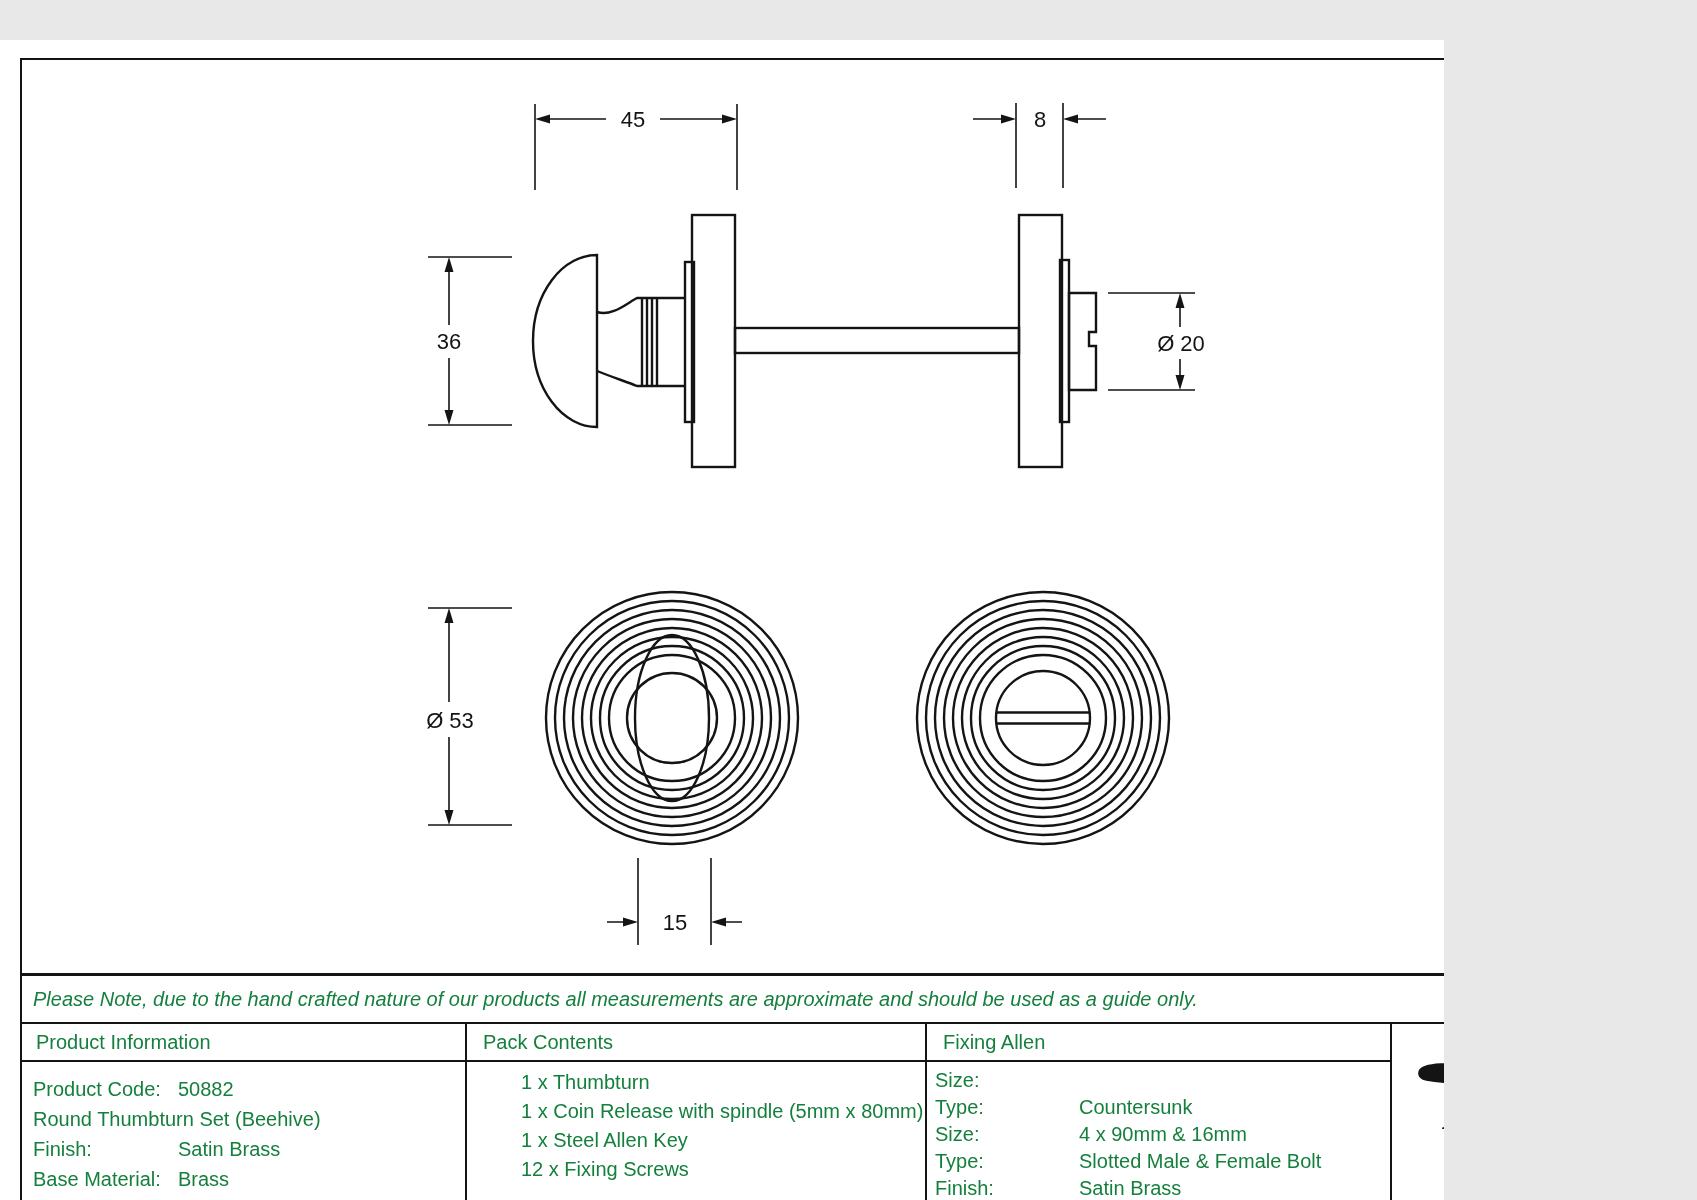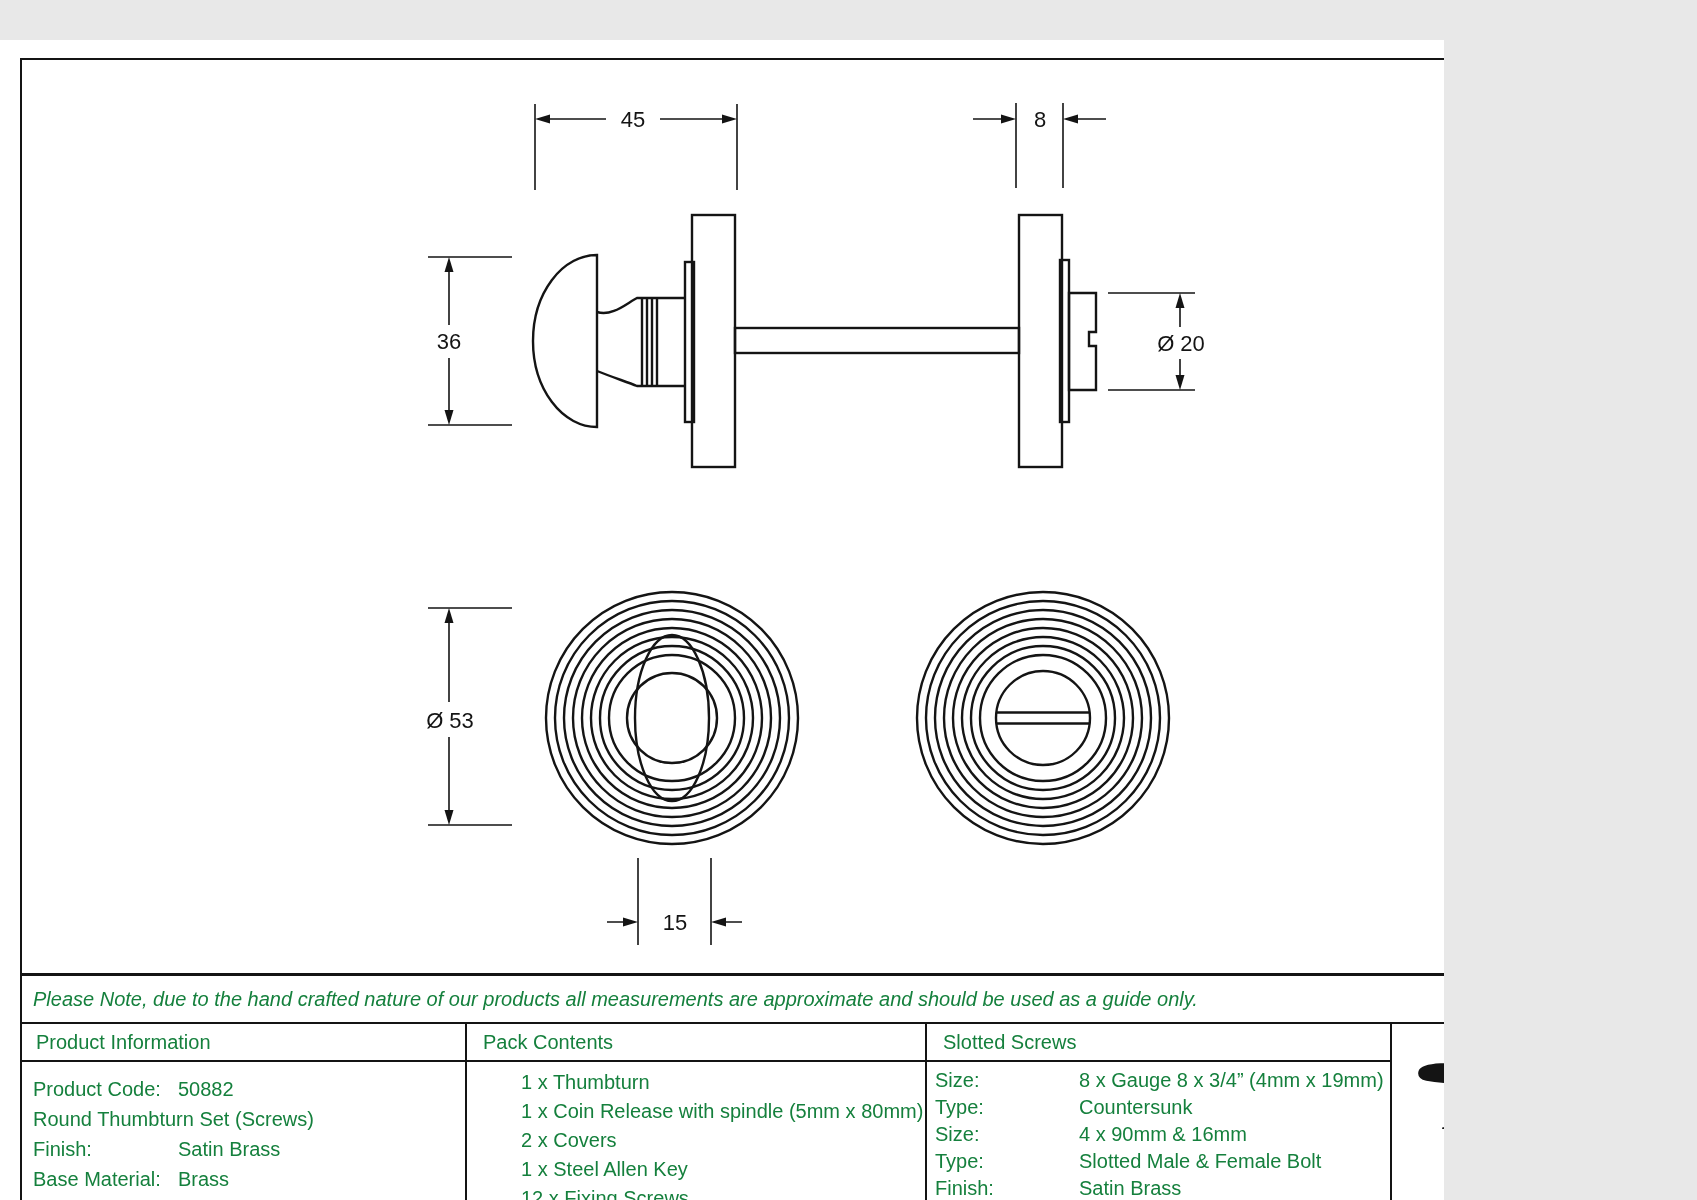--- a/index.html
+++ b/index.html
@@ -185,7 +185,7 @@
       </div>
 
       <div class="col">
-        <div class="cell-header">Slotted Screws</div>
+        <div class="cell-header">Fixing Allen</div>
         <div class="kv-body fix-body">
           <div class="kv-row">
             <span class="lbl">Size:</span>

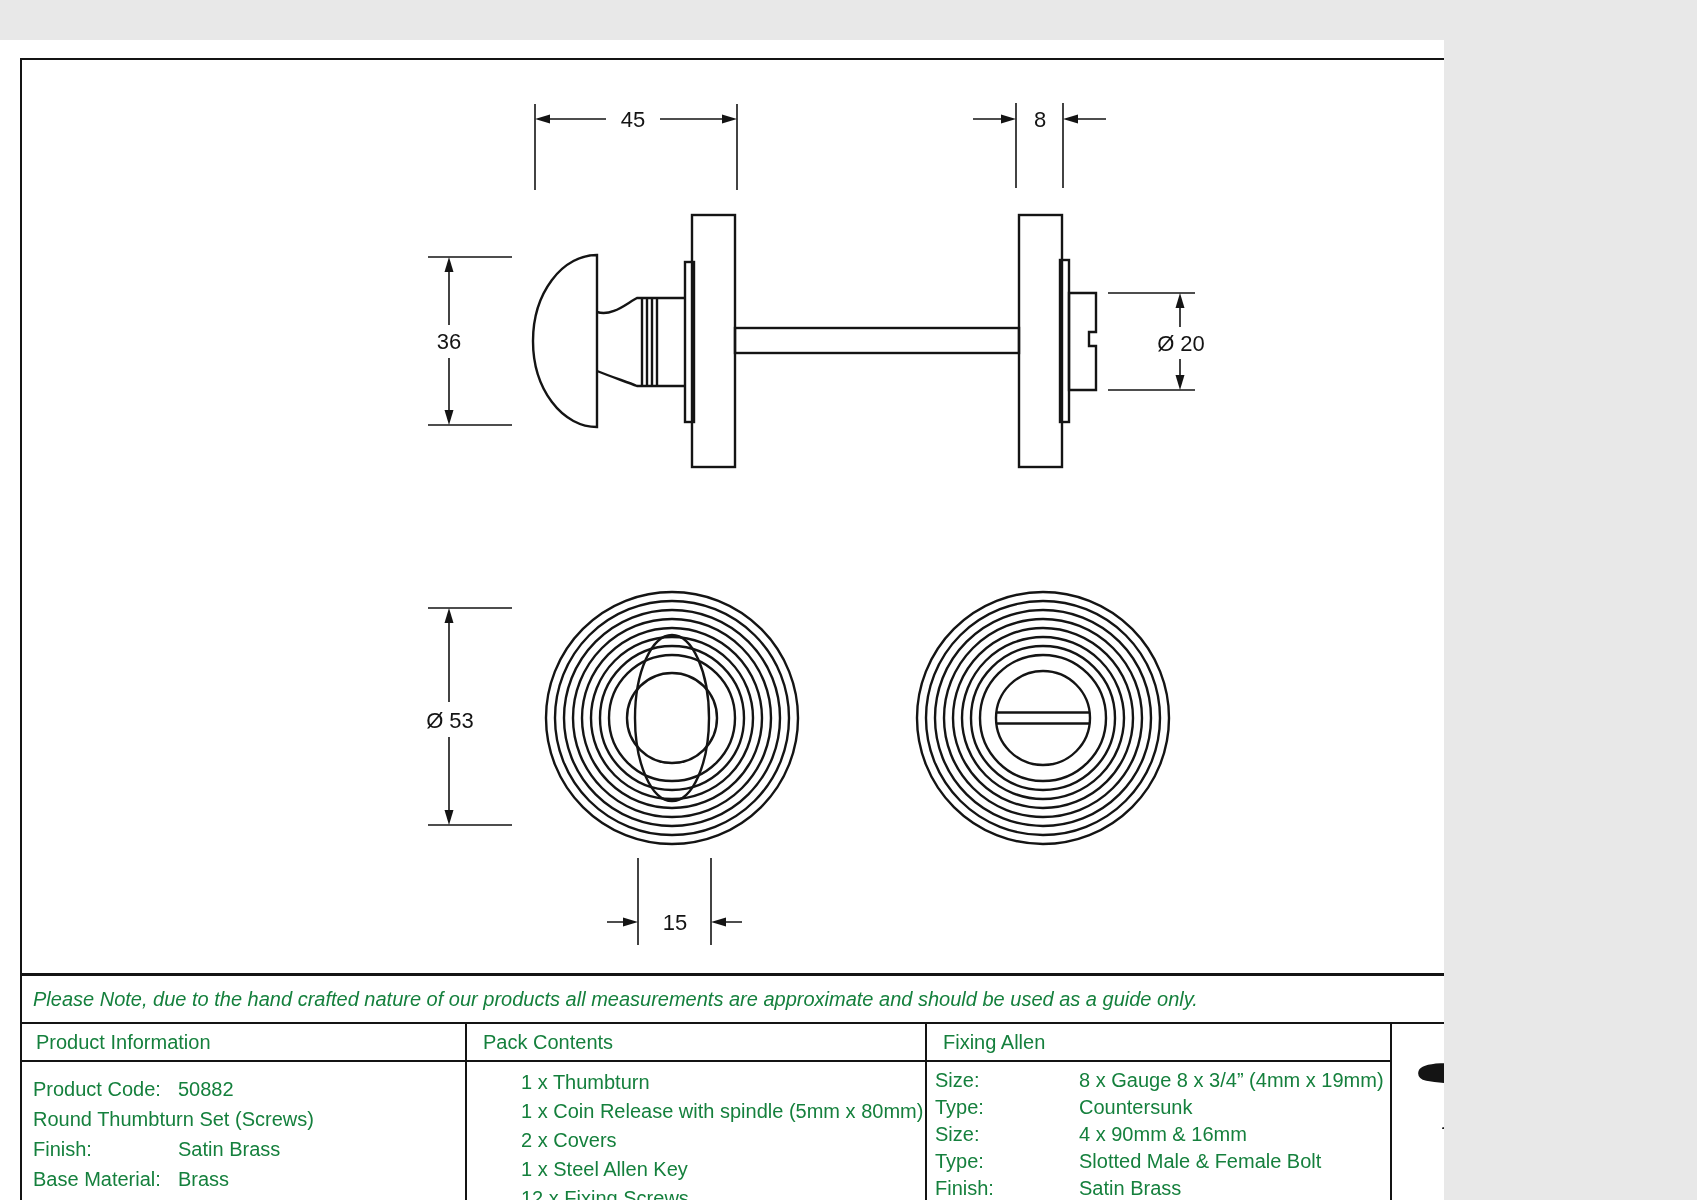--- a/index.html
+++ b/index.html
@@ -189,7 +189,6 @@
         <div class="kv-body fix-body">
           <div class="kv-row">
             <span class="lbl">Size:</span>
-            <span class="val">8 x Gauge 8 x 3/4” (4mm x 19mm)</span>
           </div>
           <div class="kv-row">
             <span class="lbl">Type:</span>

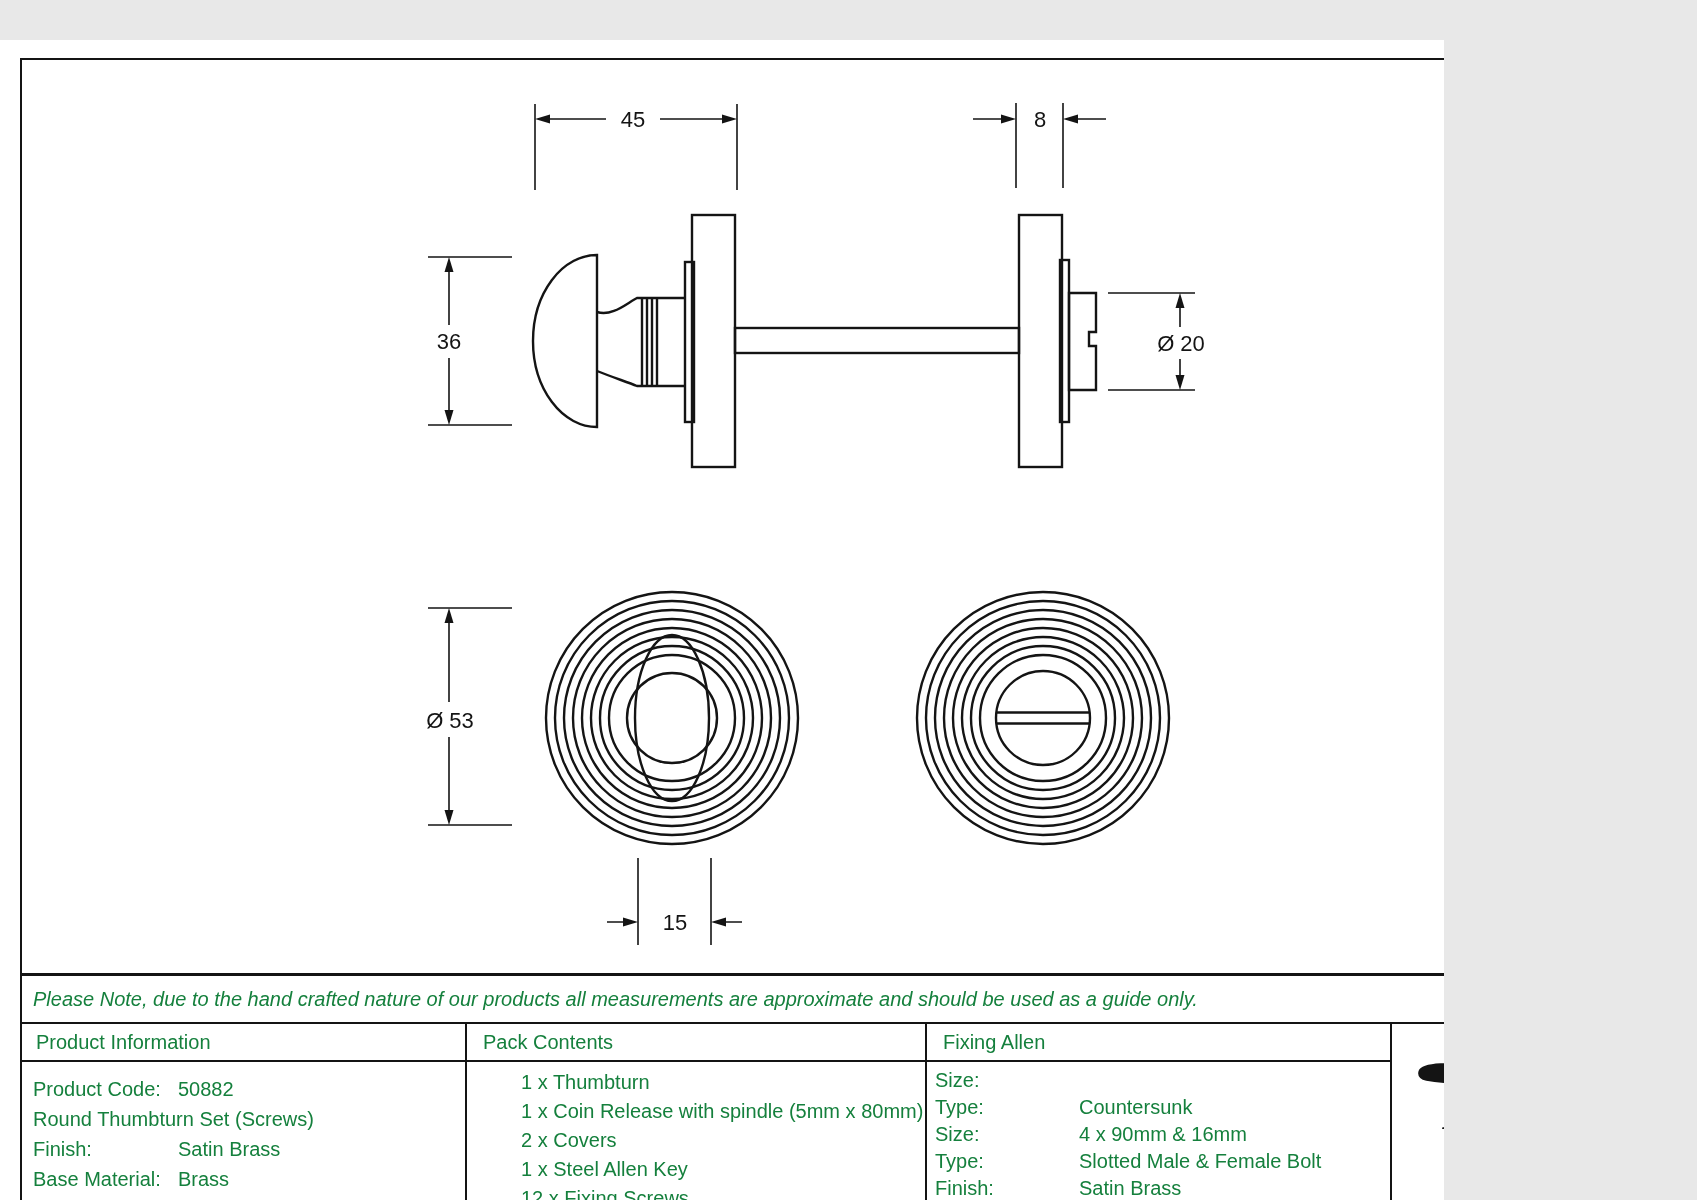--- a/index.html
+++ b/index.html
@@ -160,7 +160,7 @@
             <span class="val">50882</span>
           </div>
           <div class="kv-row">
-            <span class="val">Round Thumbturn Set (Screws)</span>
+            <span class="val">Round Thumbturn Set (Beehive)</span>
           </div>
           <div class="kv-row">
             <span class="lbl">Finish:</span>

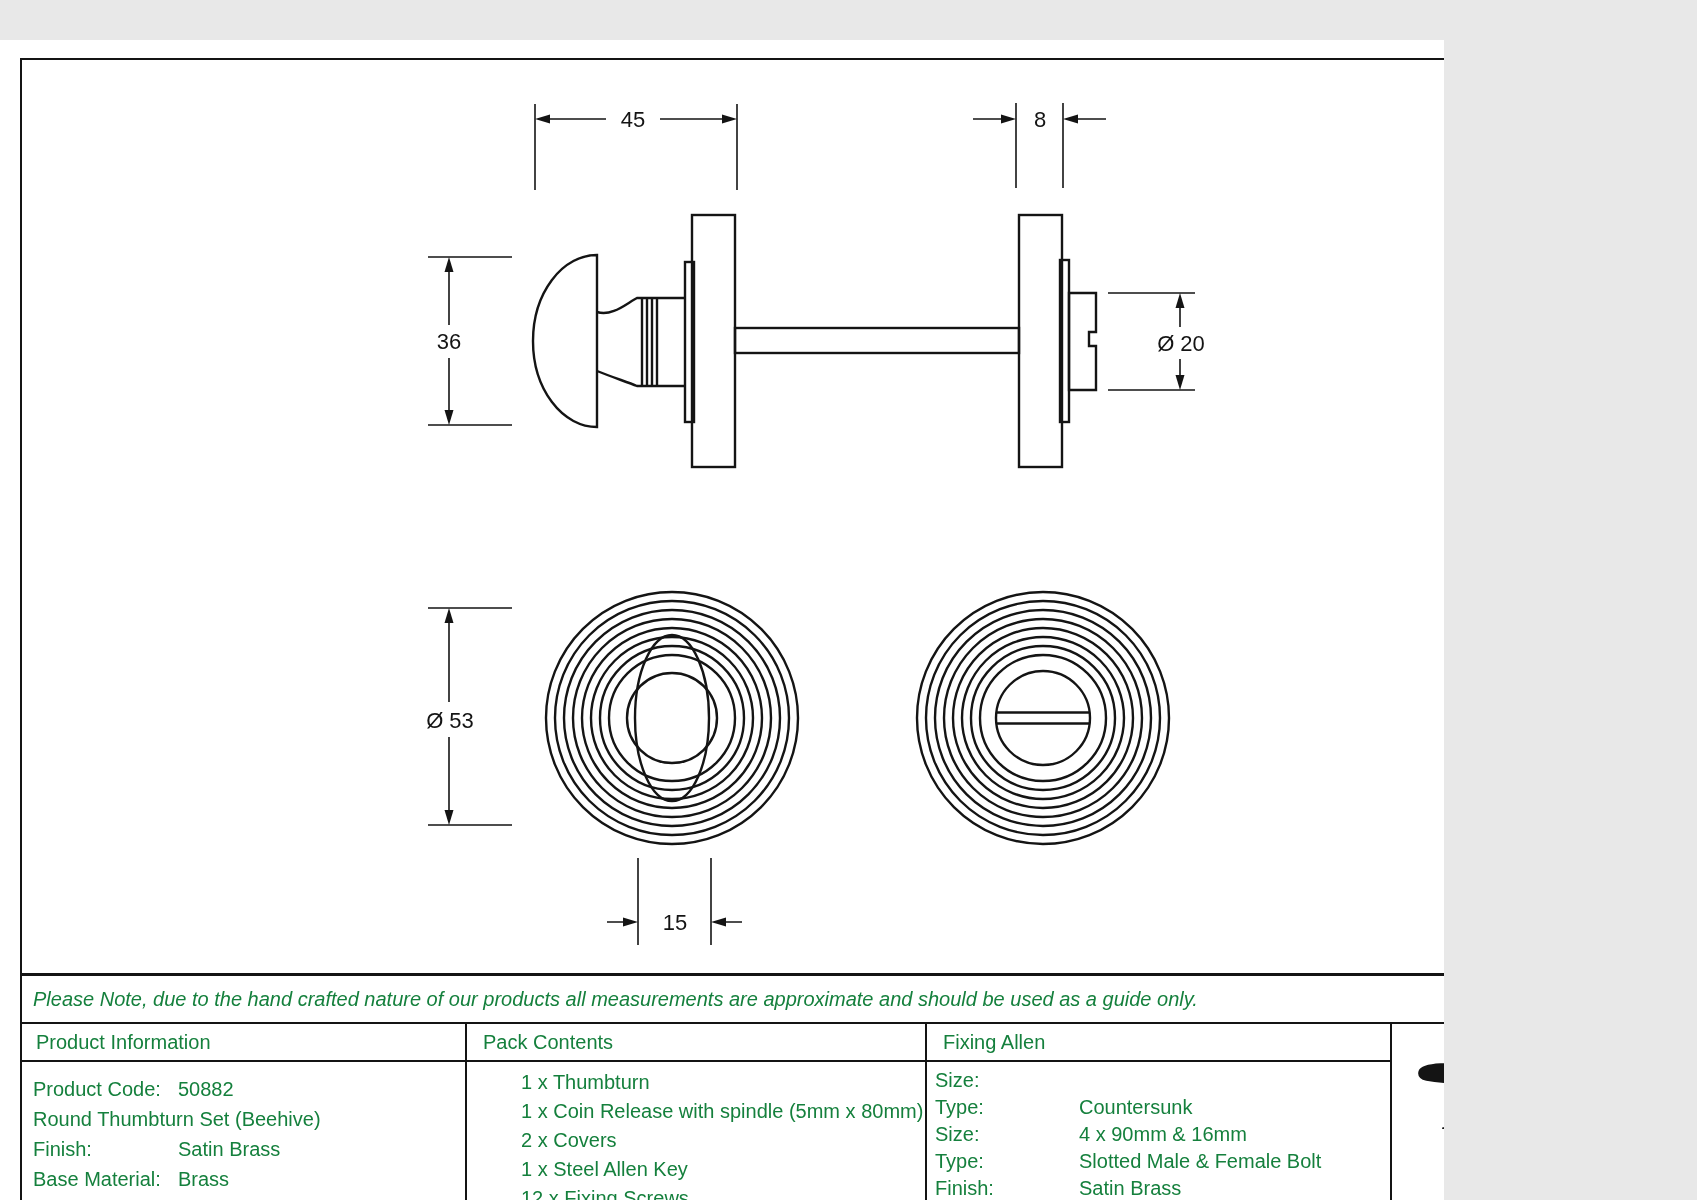--- a/index.html
+++ b/index.html
@@ -178,7 +178,6 @@
         <div class="pack-body">
           <div class="pack-item">1 x Thumbturn</div>
           <div class="pack-item">1 x Coin Release with spindle (5mm x 80mm)</div>
-          <div class="pack-item">2 x Covers</div>
           <div class="pack-item">1 x Steel Allen Key</div>
           <div class="pack-item">12 x Fixing Screws</div>
         </div>

